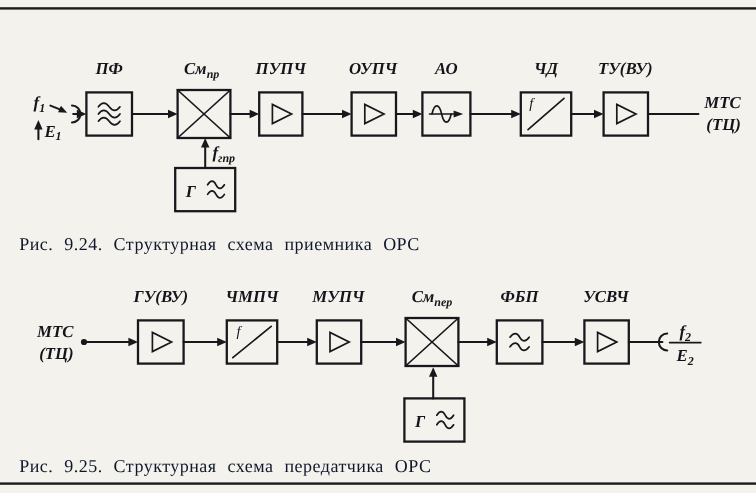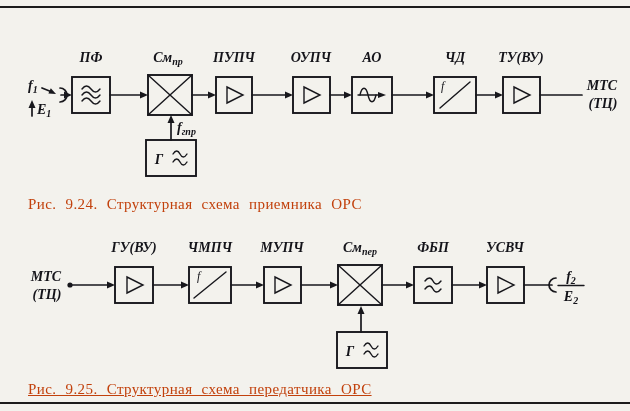--- a/index.html
+++ b/index.html
@@ -9,7 +9,7 @@
   }
   .rule{position:absolute;left:0;width:630px;height:2px;background:#1c1c1c;}
   .caption{
-    position:absolute;left:28px;font-size:15px;color:#c2410c;
+    position:absolute;left:16px;font-size:15px;color:#0f172a;
     letter-spacing:.4px;word-spacing:5px;white-space:nowrap;
   }
   svg{position:absolute;left:0;top:0;}

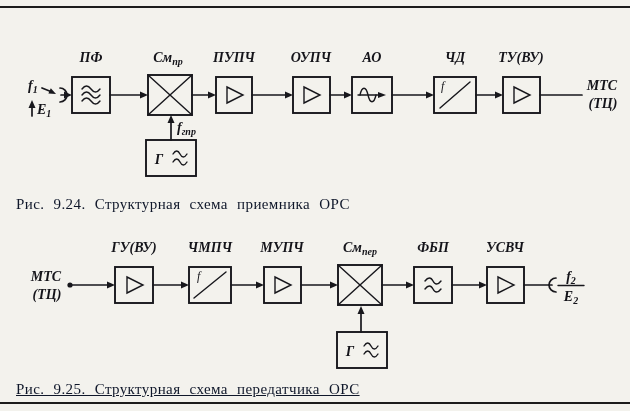--- a/index.html
+++ b/index.html
@@ -188,7 +188,7 @@
   </svg>
 
   <div class="caption" style="top:196px;">Рис. 9.24. Структурная схема приемника ОРС</div>
-  <div class="caption" style="top:381px;text-decoration:underline;">Рис. 9.25. Структурная схема передатчика ОРС</div>
+  <div class="caption" style="top:381px;">Рис. 9.25. Структурная схема передатчика ОРС</div>
 </div>
 
 </body></html>

